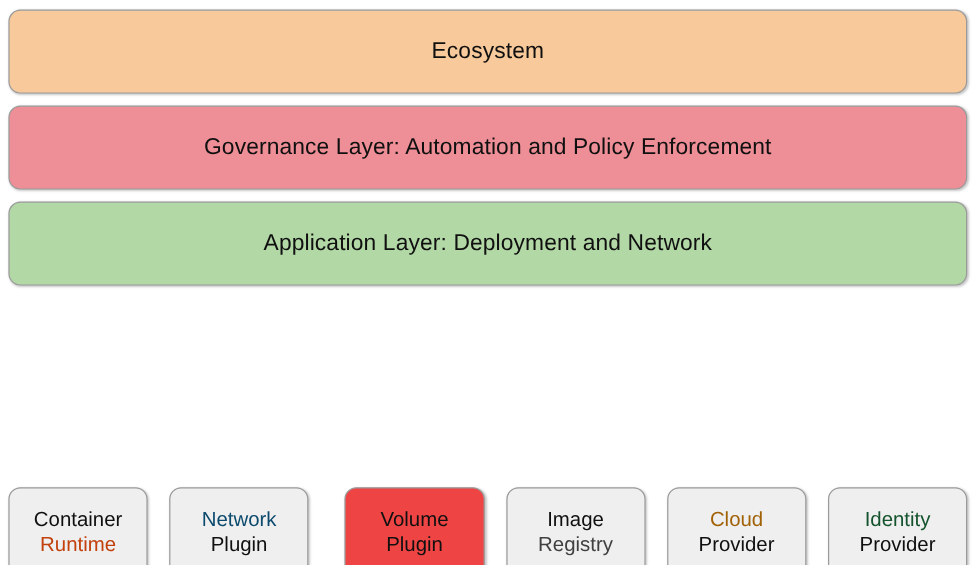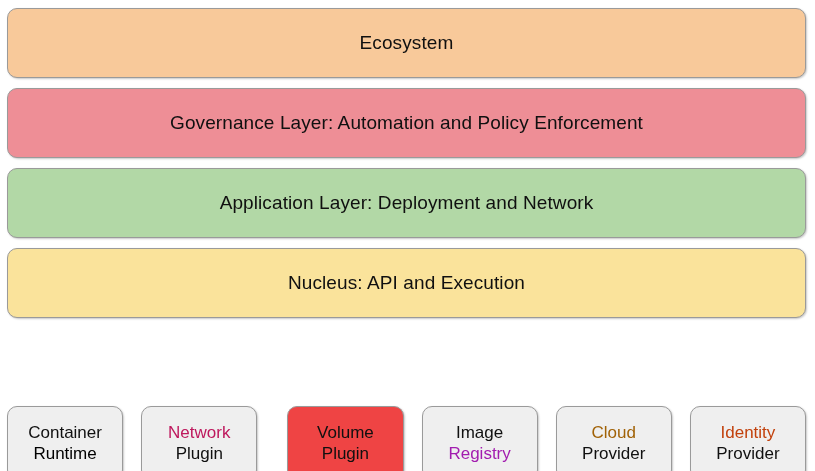--- a/index.html
+++ b/index.html
@@ -98,9 +98,6 @@
       <span class="layer-label" style="color: rgb(16, 16, 16);">Application Layer: Deployment and Network</span>
     </div>
 
-    <div class="layer-band" style="background-color: rgb(250, 227, 155); border-color: rgb(154, 154, 154);">
-      <span class="layer-label" style="color: rgb(16, 16, 16);">Nucleus: API and Execution</span>
-    </div>
 
   </div>
 

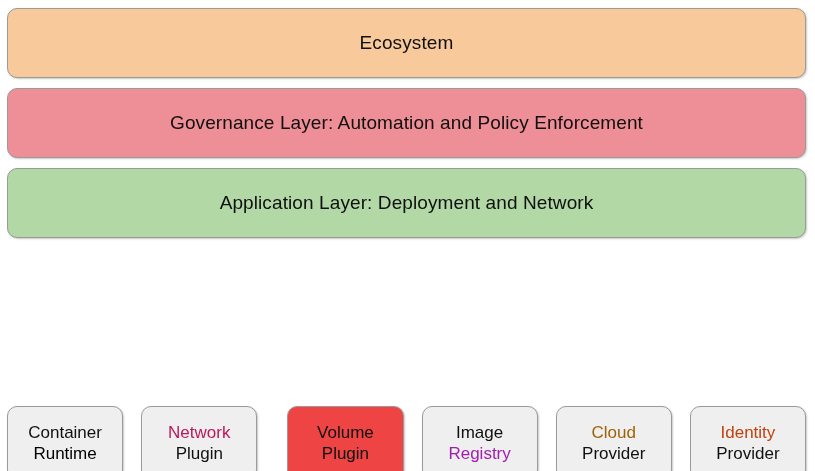--- a/index.html
+++ b/index.html
@@ -109,7 +109,7 @@
     </div>
 
     <div class="component-box" style="background-color: rgb(239, 239, 239); border-color: rgb(154, 154, 154);">
-      <span class="component-line" style="color: #be185d;">Network</span>
+      <span class="component-line" style="color: #0c4a6e;">Network</span>
       <span class="component-line" style="color: rgb(16, 16, 16);">Plugin</span>
     </div>
 

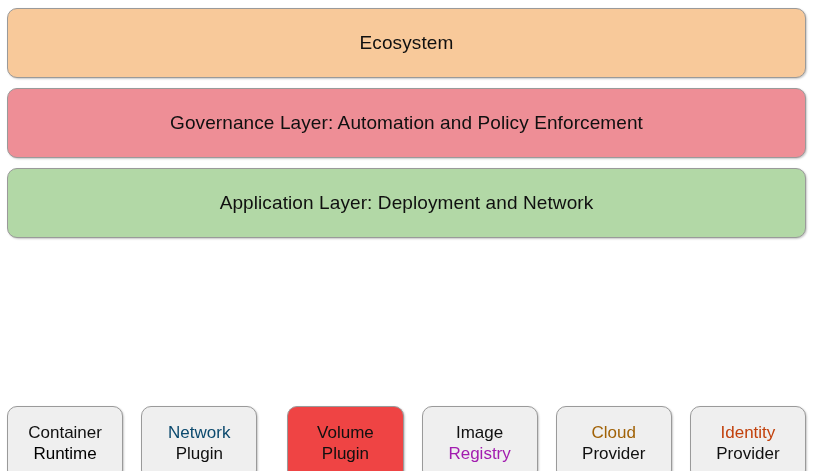--- a/index.html
+++ b/index.html
@@ -129,7 +129,7 @@
     </div>
 
     <div class="component-box" style="background-color: rgb(239, 239, 239); border-color: rgb(154, 154, 154);">
-      <span class="component-line" style="color: #c2410c;">Identity</span>
+      <span class="component-line" style="color: #14532d;">Identity</span>
       <span class="component-line" style="color: rgb(16, 16, 16);">Provider</span>
     </div>
 

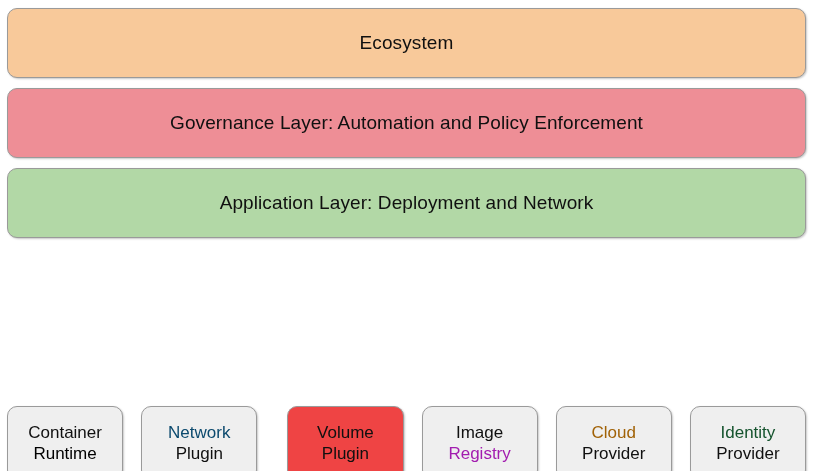--- a/index.html
+++ b/index.html
@@ -105,7 +105,7 @@
 
     <div class="component-box" style="background-color: rgb(239, 239, 239); border-color: rgb(154, 154, 154);">
       <span class="component-line" style="color: rgb(16, 16, 16);">Container</span>
-      <span class="component-line" style="color: #000000;">Runtime</span>
+      <span class="component-line" style="color: #c2410c;">Runtime</span>
     </div>
 
     <div class="component-box" style="background-color: rgb(239, 239, 239); border-color: rgb(154, 154, 154);">

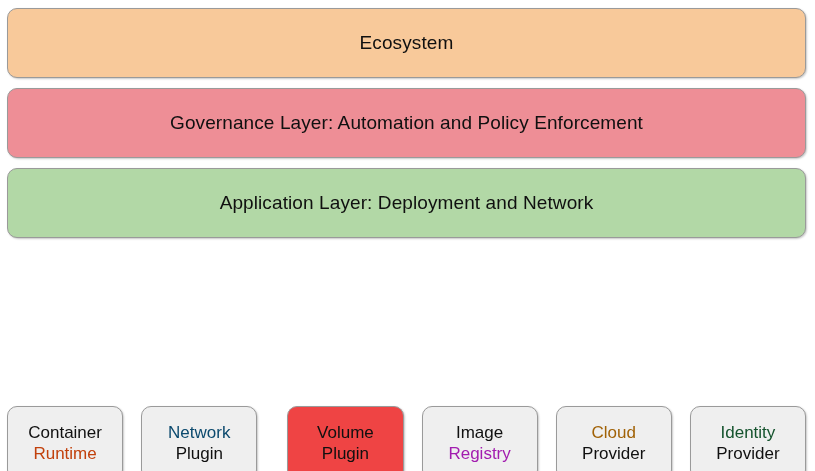--- a/index.html
+++ b/index.html
@@ -120,7 +120,7 @@
 
     <div class="component-box" style="background-color: rgb(239, 239, 239); border-color: rgb(154, 154, 154); align-items: center;">
       <span class="component-line" style="color: rgb(16, 16, 16);">Image</span>
-      <span class="component-line" style="color: #a21caf;">Registry</span>
+      <span class="component-line" style="color: #404040;">Registry</span>
     </div>
 
     <div class="component-box" style="background-color: rgb(239, 239, 239); border-color: rgb(154, 154, 154);">

